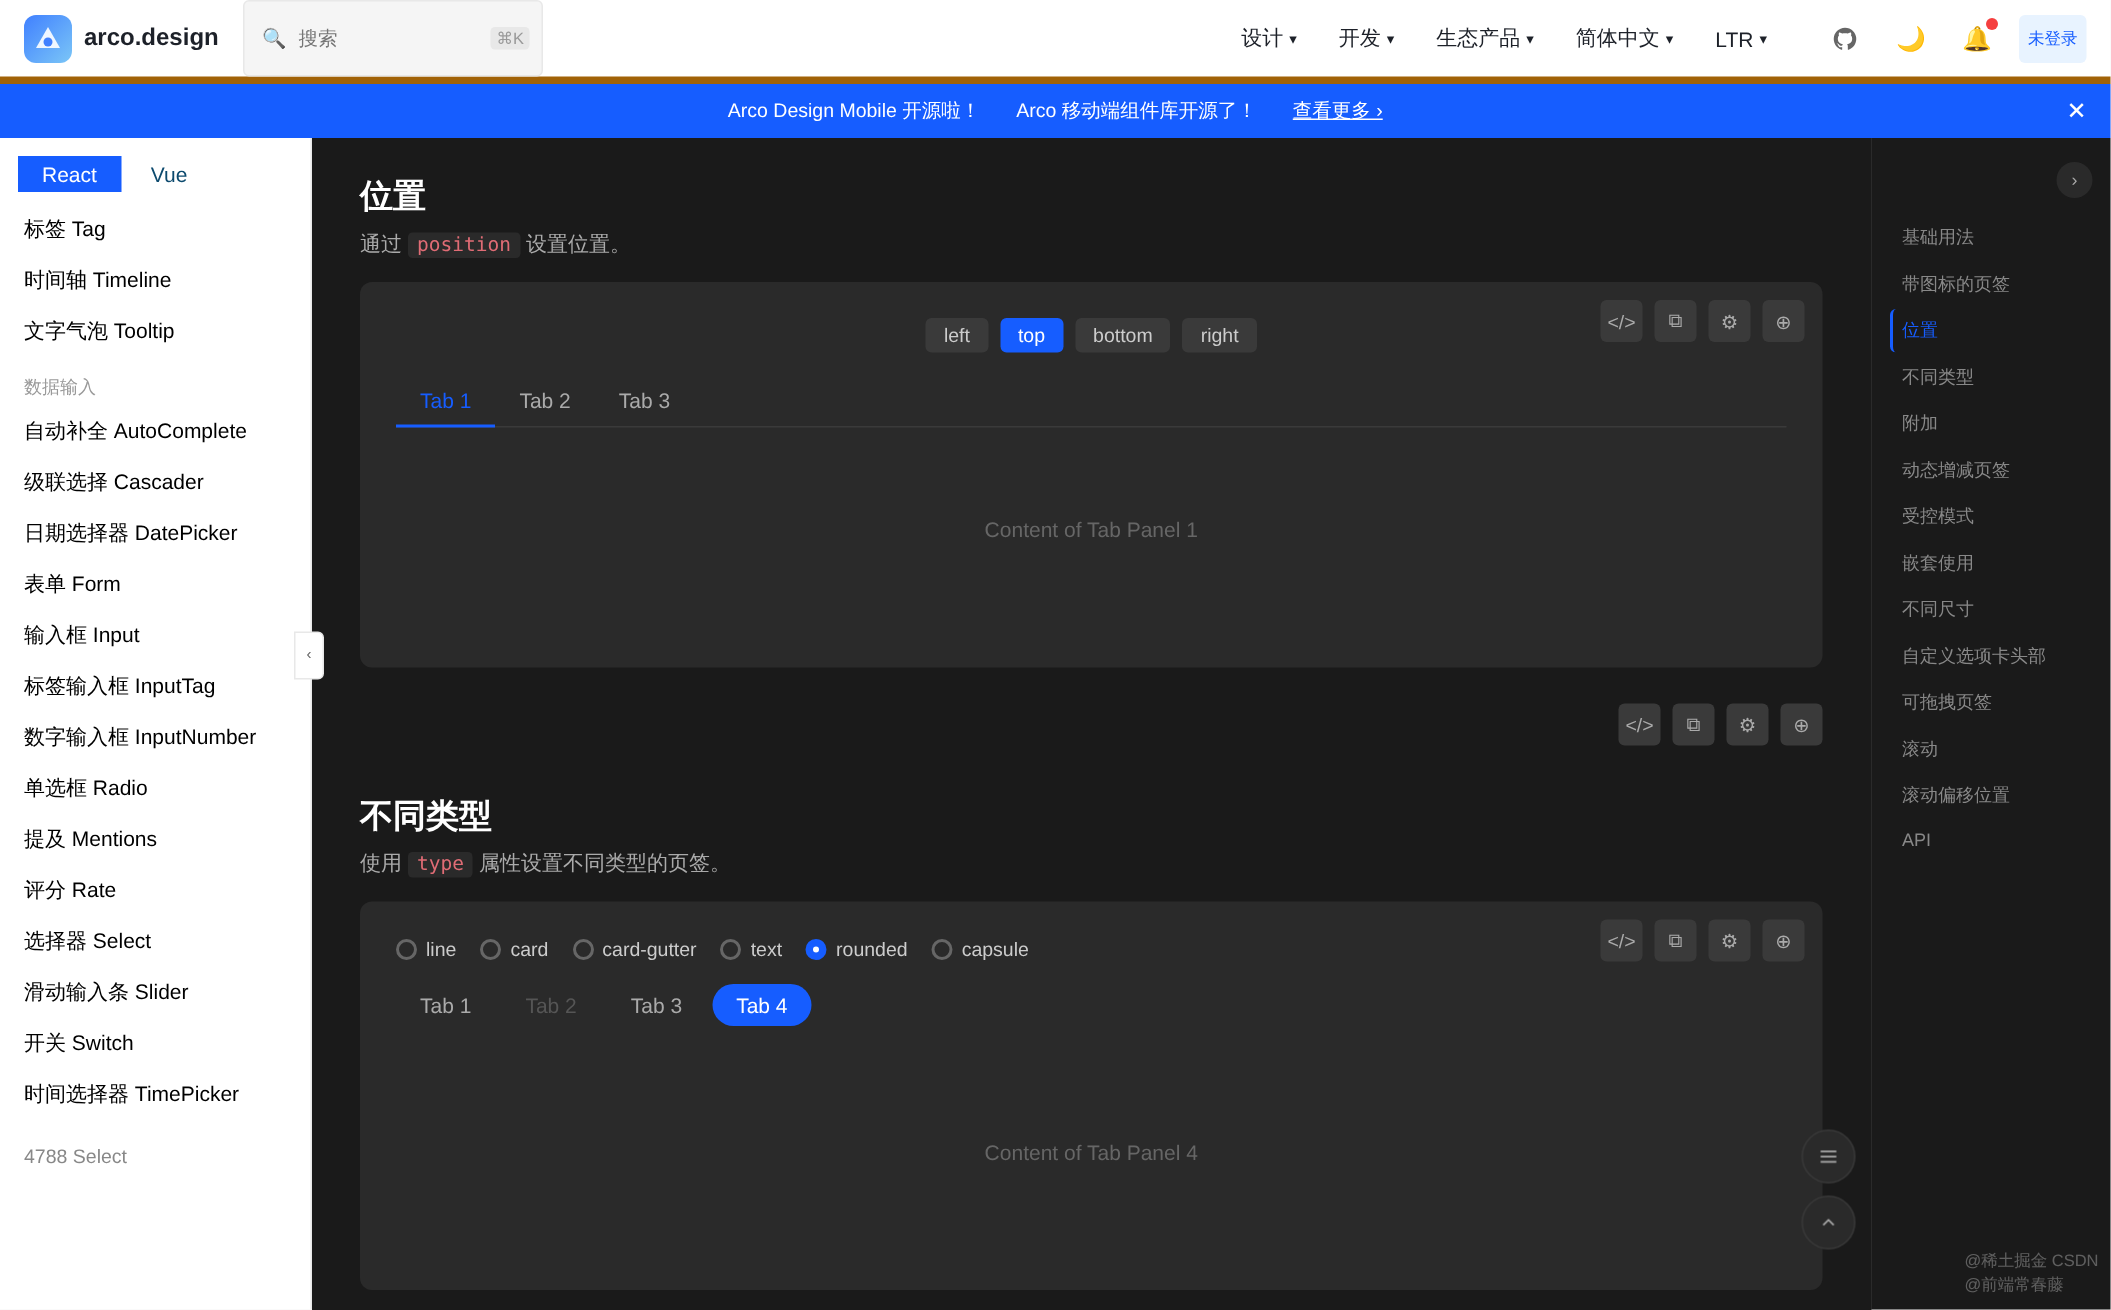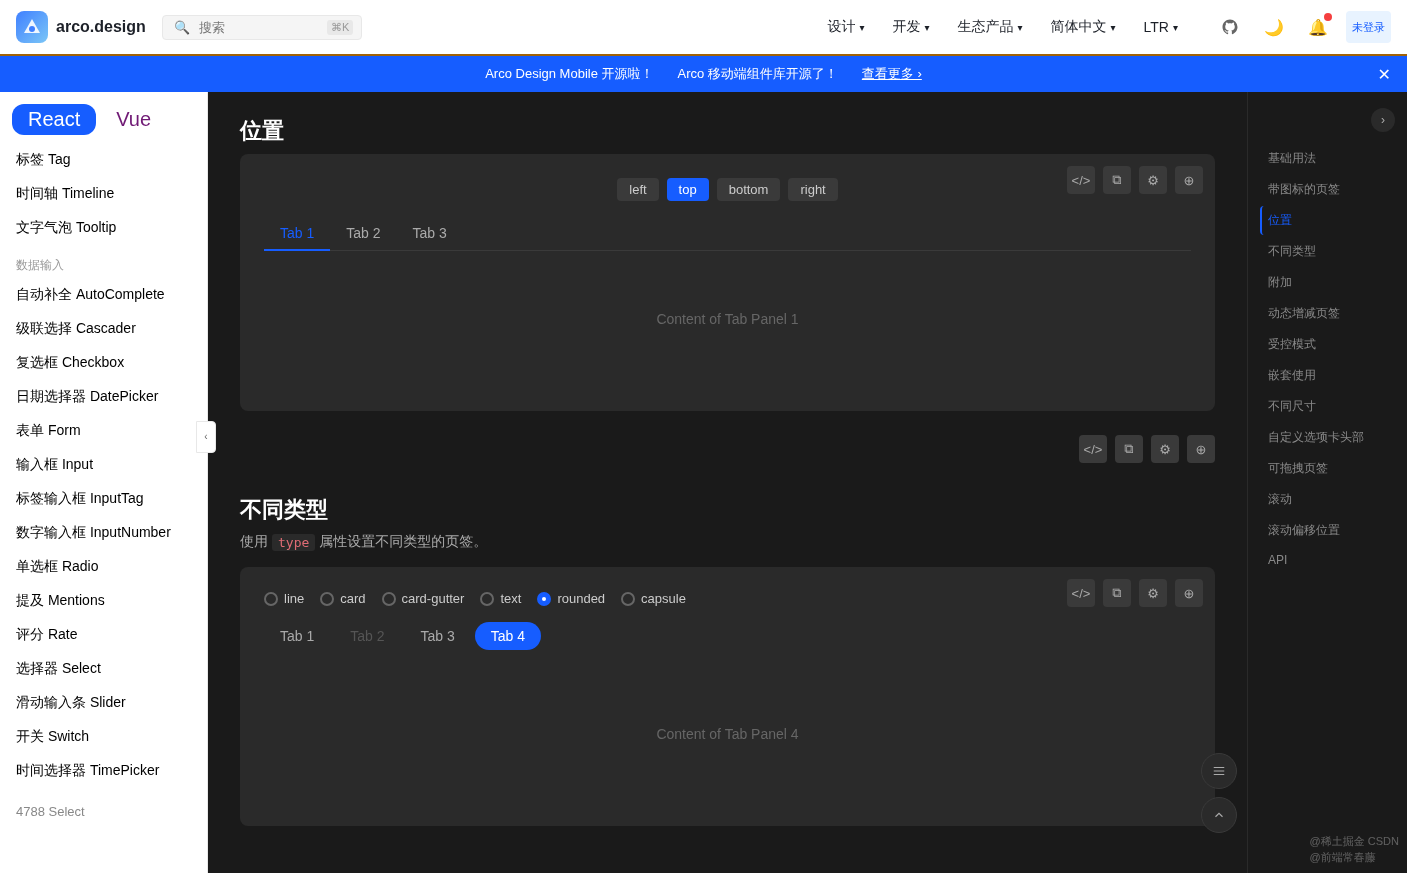--- a/index.html
+++ b/index.html
@@ -9,9 +9,8 @@
     .top-nav {
       height: 56px;
       background: #fff;
-      border-bottom: 2px solid #a16207;
+      border-bottom: 5px solid #a16207;
       display: flex;
-      align-items: center;
       padding: 0 16px;
       gap: 16px;
       position: fixed;

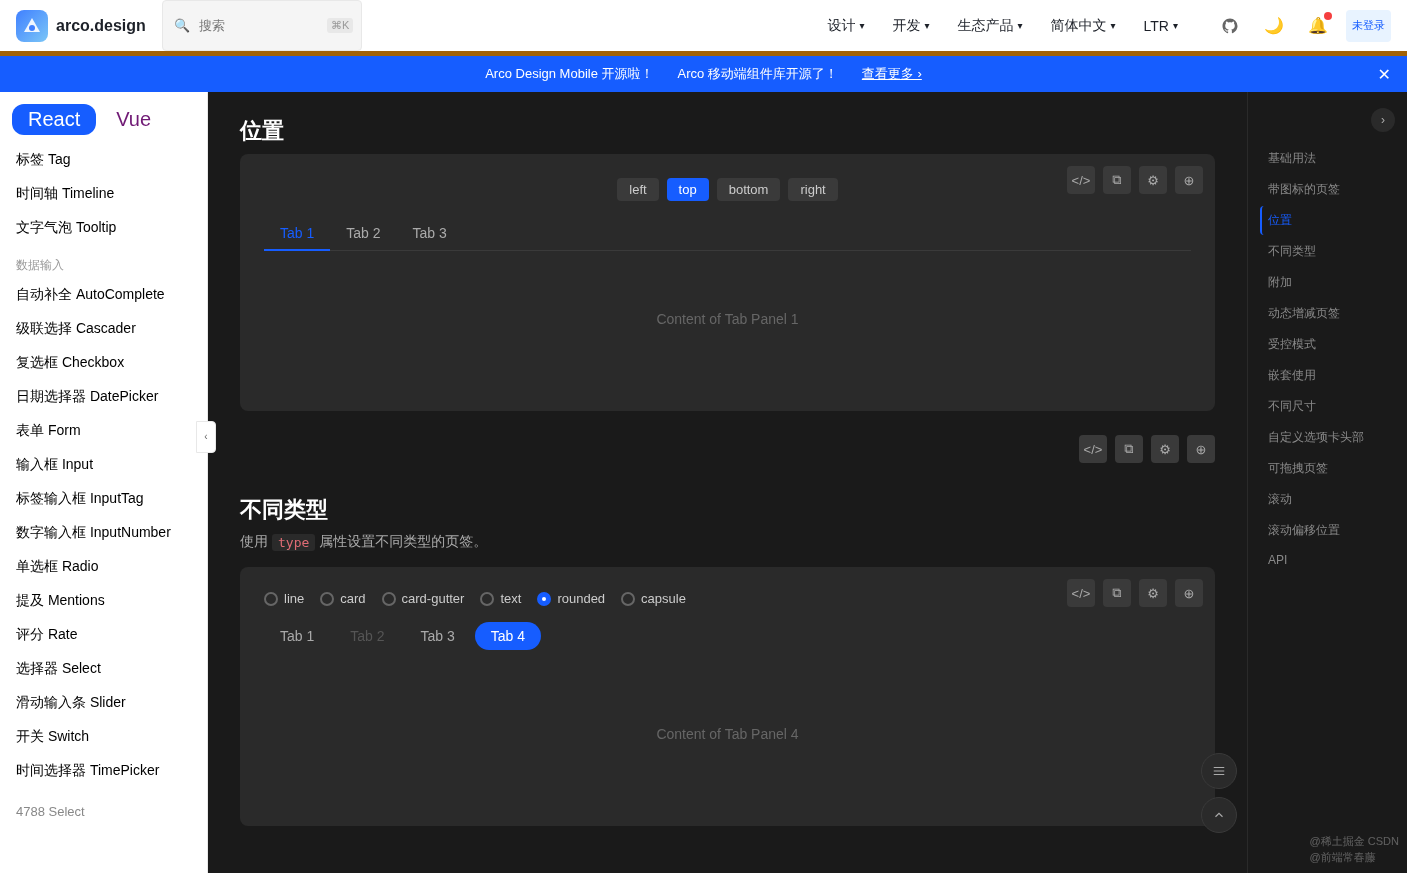--- a/index.html
+++ b/index.html
@@ -80,7 +80,7 @@
       gap: 4px;
     }
     .sidebar-tab {
-      padding: 4px 16px; border-radius: 12px; font-size: 20px; cursor: pointer;
+      padding: 4px 16px; border-radius: 0; font-size: 14px; cursor: pointer;
     }
     .sidebar-tab.active { background: #165dff; color: #fff; }
     .sidebar-tab.inactive { color: #701a75; }

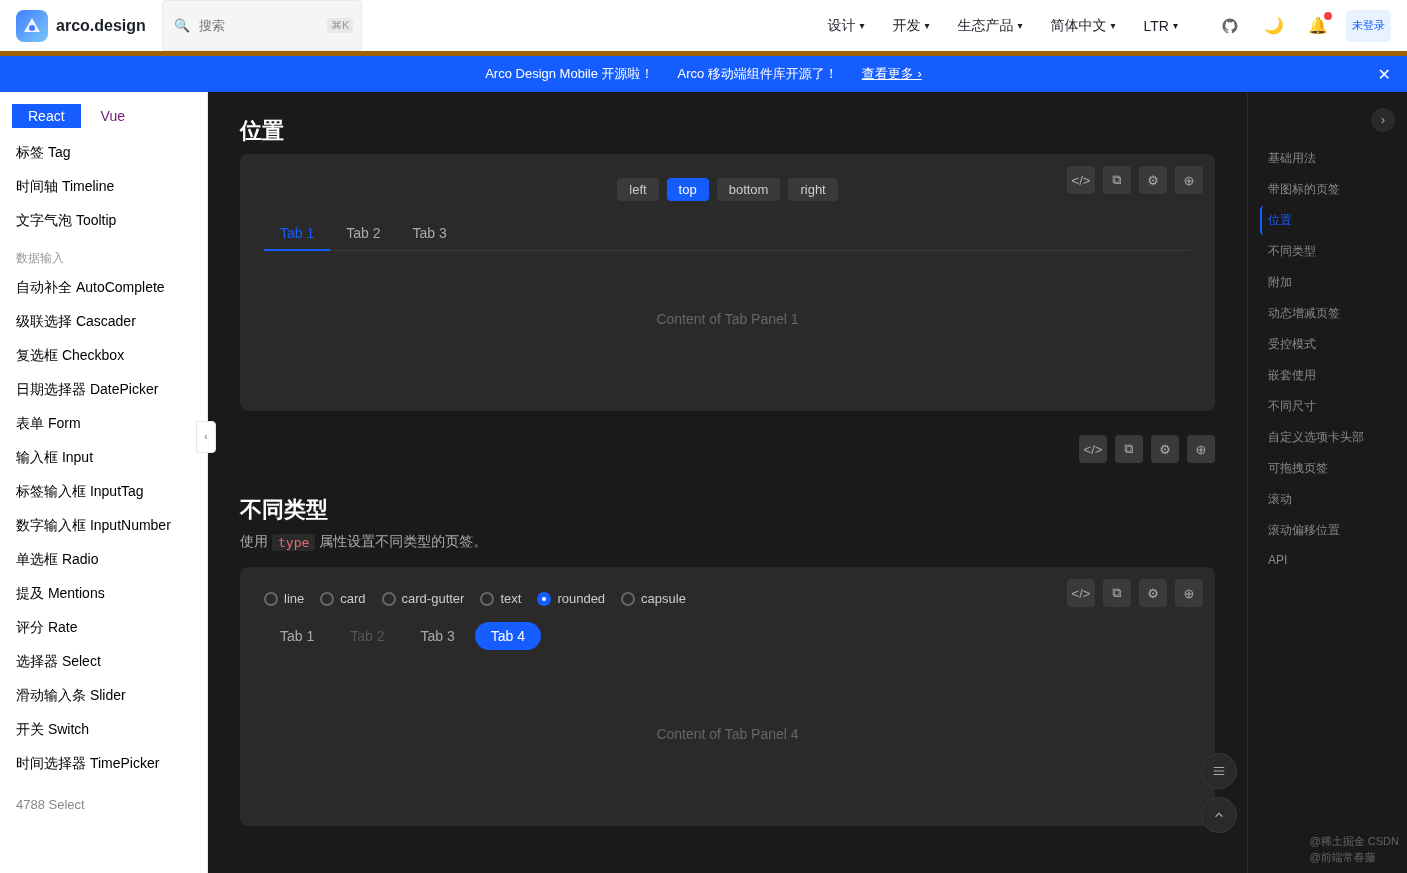--- a/index.html
+++ b/index.html
@@ -83,7 +83,7 @@
       padding: 4px 16px; border-radius: 0; font-size: 14px; cursor: pointer;
     }
     .sidebar-tab.active { background: #165dff; color: #fff; }
-    .sidebar-tab.inactive { color: #701a75; }
+    .sidebar-tab.inactive { color: #0c4a6e; }
     .sidebar-item {
       padding: 8px 16px; font-size: 14px; cursor: pointer;
       display: flex; align-items: center;

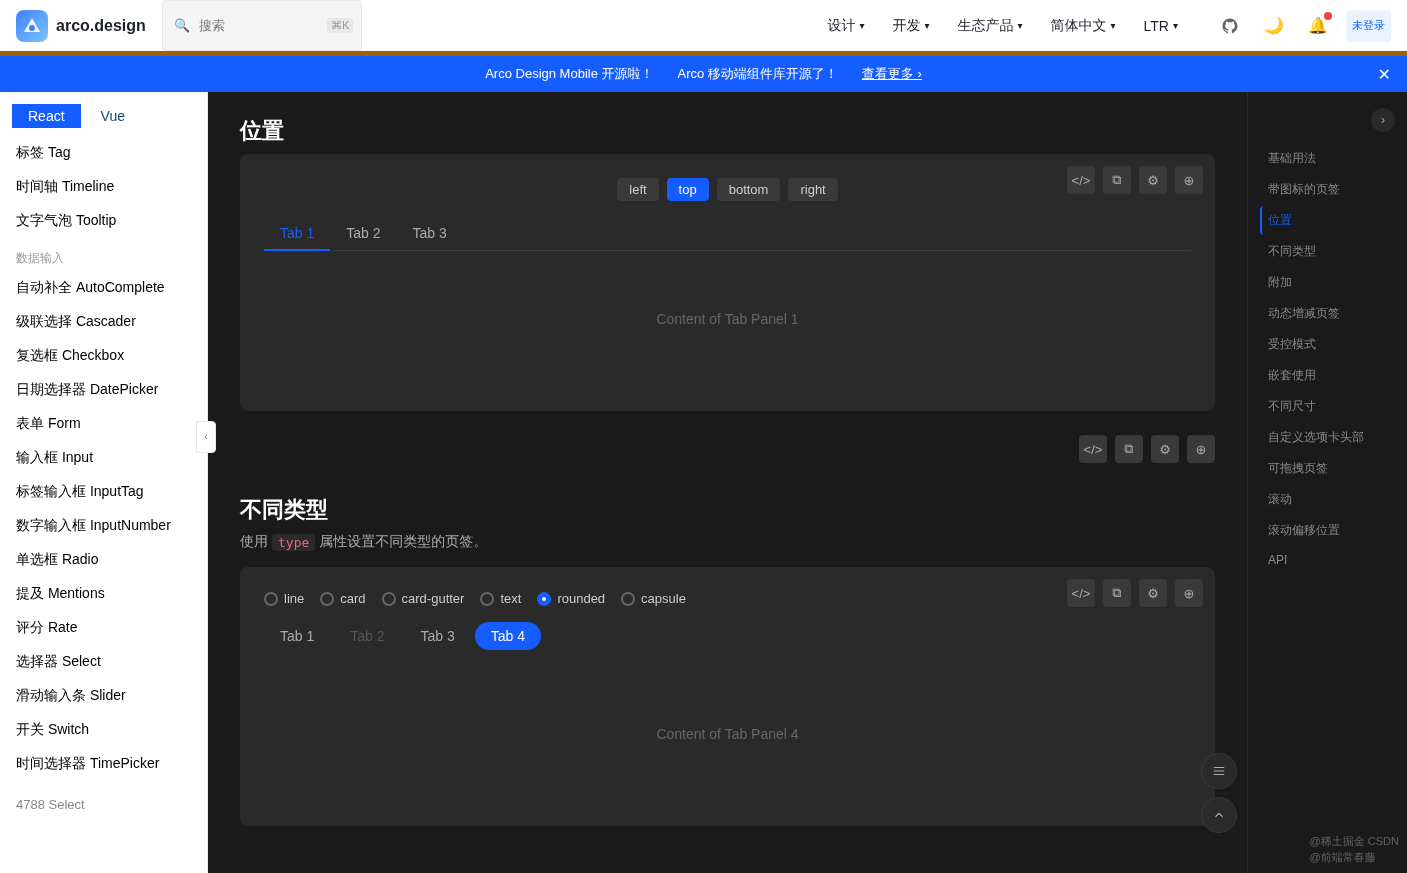--- a/index.html
+++ b/index.html
@@ -338,6 +338,11 @@
 
     <div class="section">
       <h2 class="section-title">位置</h2>
+      <div class="section-desc">
+        <span>通过</span>
+        <span class="code-tag">position</span>
+        <span>设置位置。</span>
+      </div>
 
       <div class="demo-card">
         <div class="demo-actions">

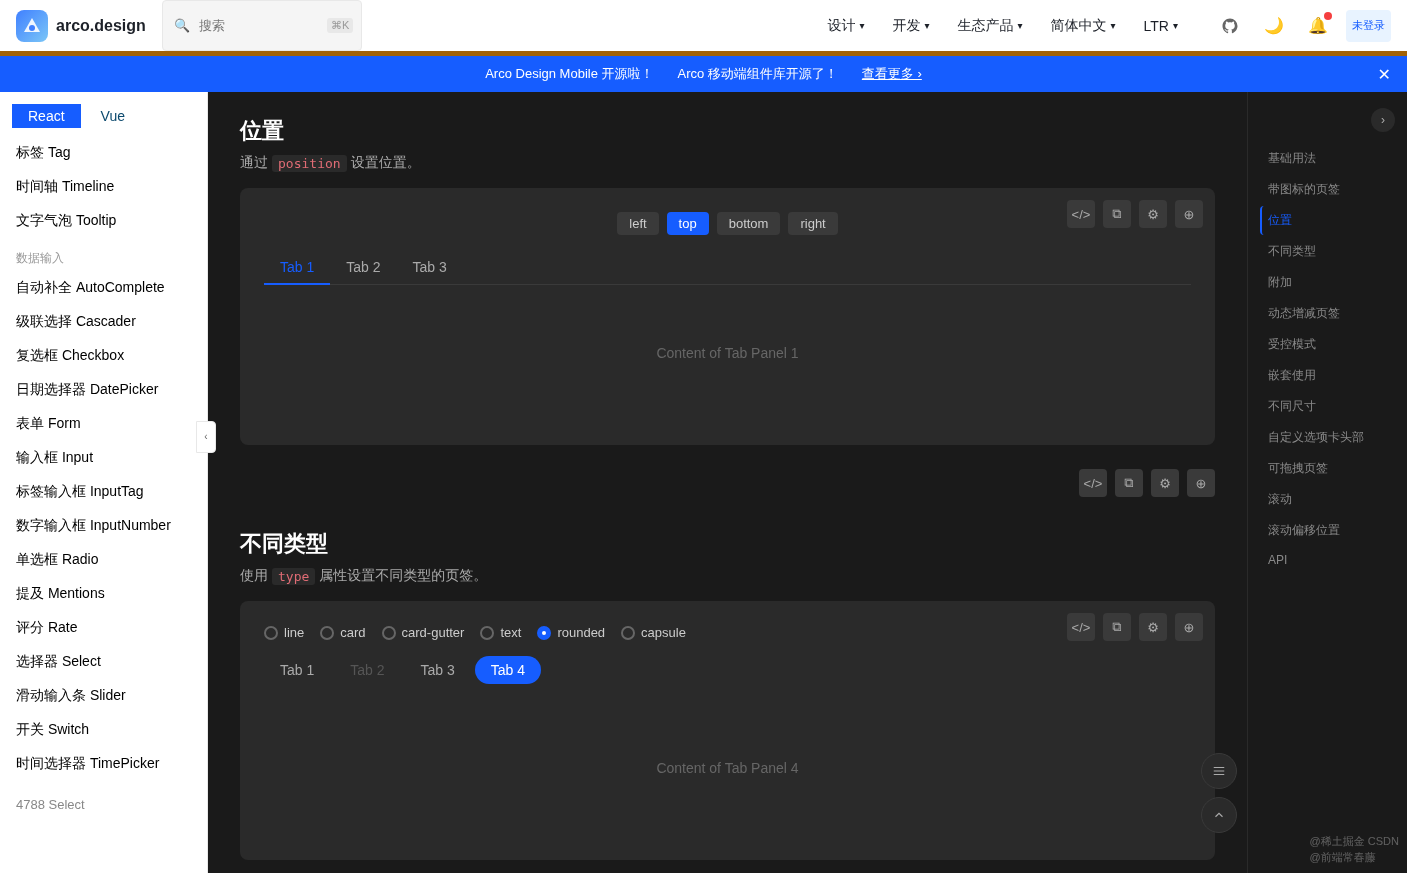--- a/index.html
+++ b/index.html
@@ -315,7 +315,6 @@
     <div class="sidebar-section">数据输入</div>
     <div class="sidebar-item">自动补全 AutoComplete</div>
     <div class="sidebar-item">级联选择 Cascader</div>
-    <div class="sidebar-item">复选框 Checkbox</div>
     <div class="sidebar-item">日期选择器 DatePicker</div>
     <div class="sidebar-item">表单 Form</div>
     <div class="sidebar-item">输入框 Input</div>

